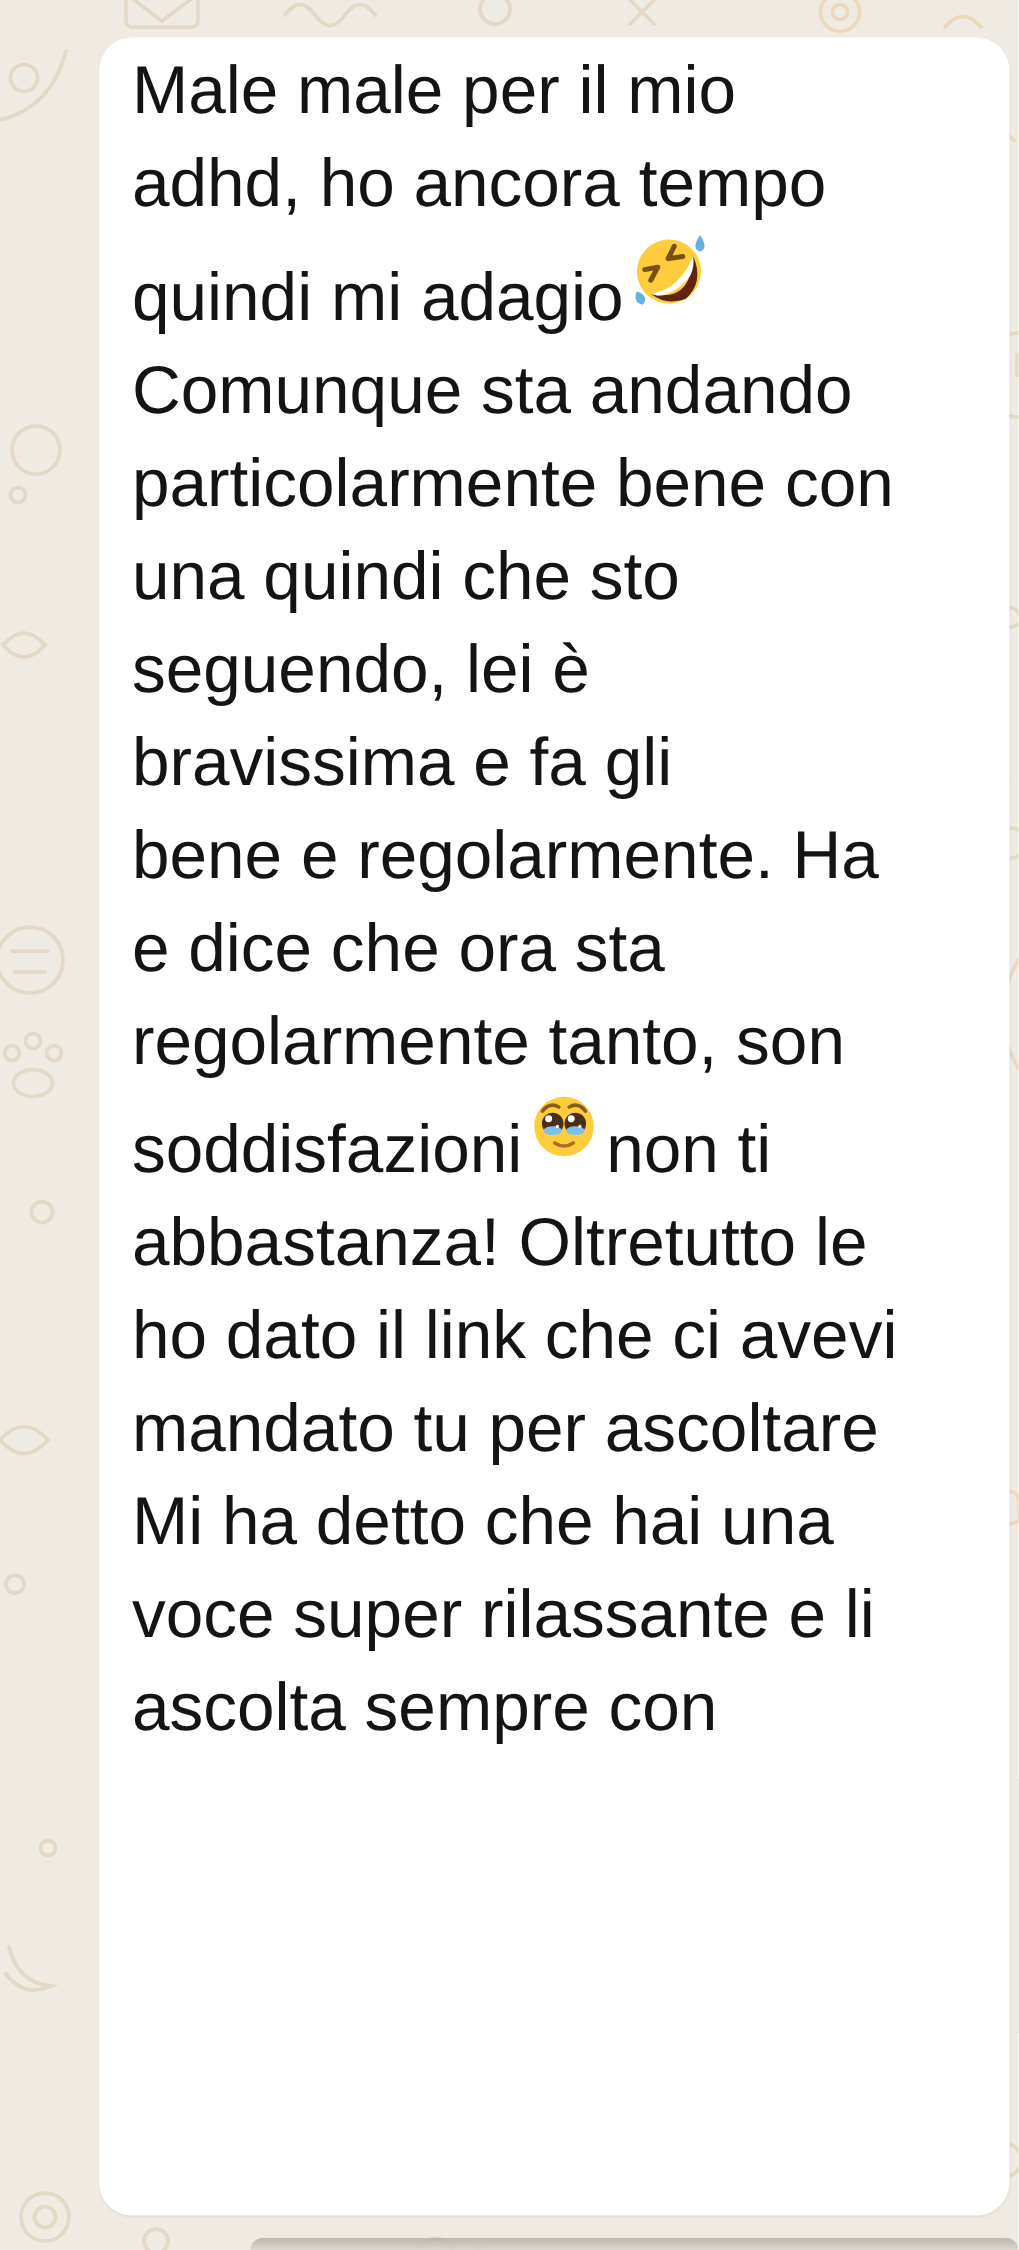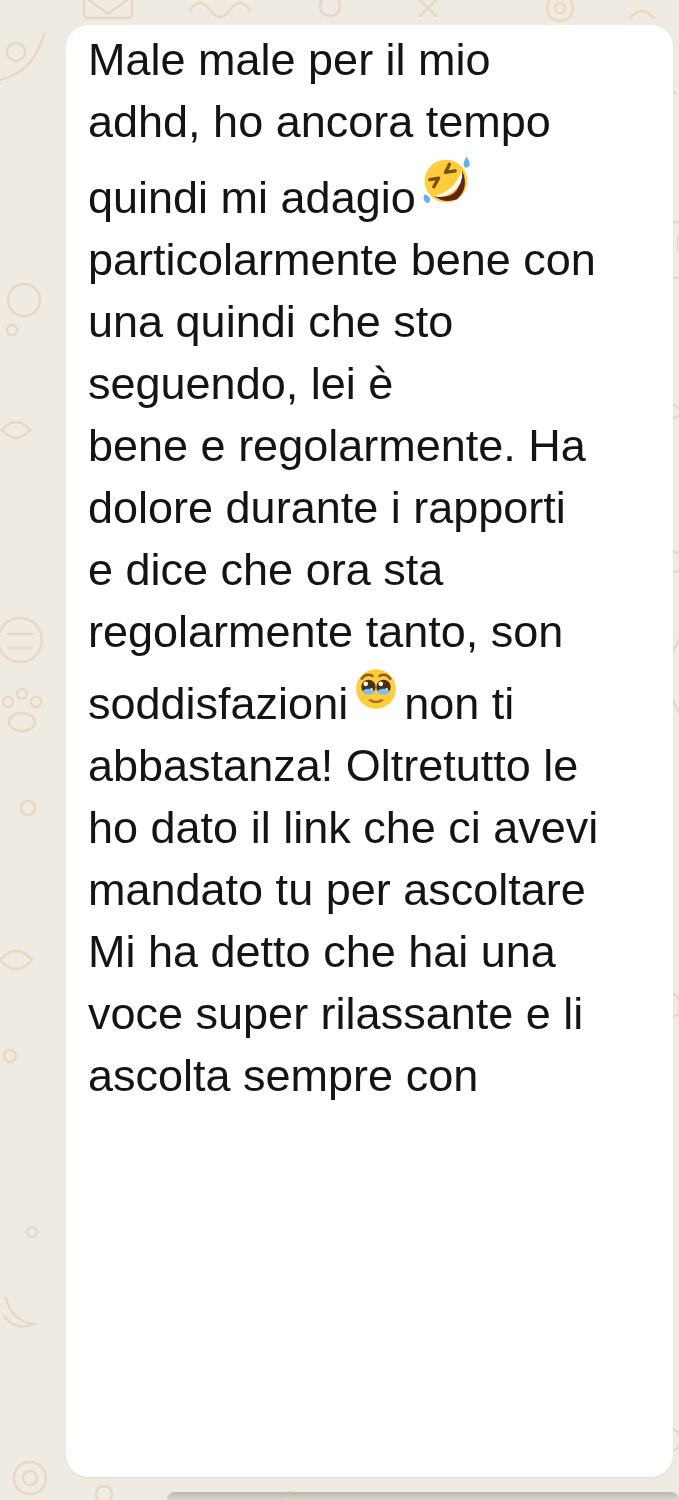--- a/index.html
+++ b/index.html
@@ -107,6 +107,7 @@
       <path d="M9 56 C16 58 19 63 14 68 C8 67 6 61 9 56 Z" fill="#62b0e8"></path>
     </svg>
   </span></div>
+      <div class="line">Comunque sta andando</div>
       <div class="line">particolarmente bene con</div>
       <div class="line">una quindi che sto</div>
       <div class="line">seguendo, lei è</div>

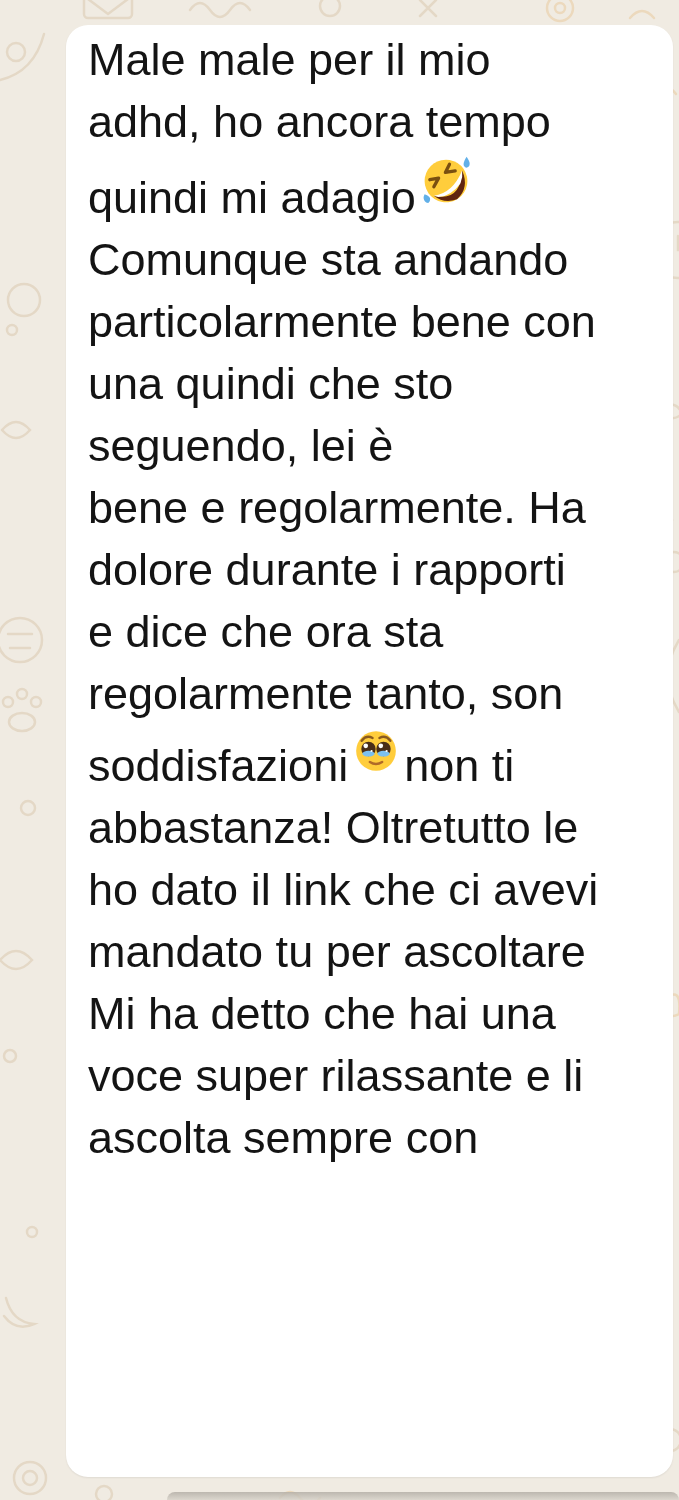--- a/index.html
+++ b/index.html
@@ -111,6 +111,7 @@
       <div class="line">particolarmente bene con</div>
       <div class="line">una quindi che sto</div>
       <div class="line">seguendo, lei è</div>
+      <div class="line">bravissima e fa gli</div>
       <div class="line">bene e regolarmente. Ha</div>
       <div class="line">dolore durante i rapporti</div>
       <div class="line">e dice che ora sta</div>

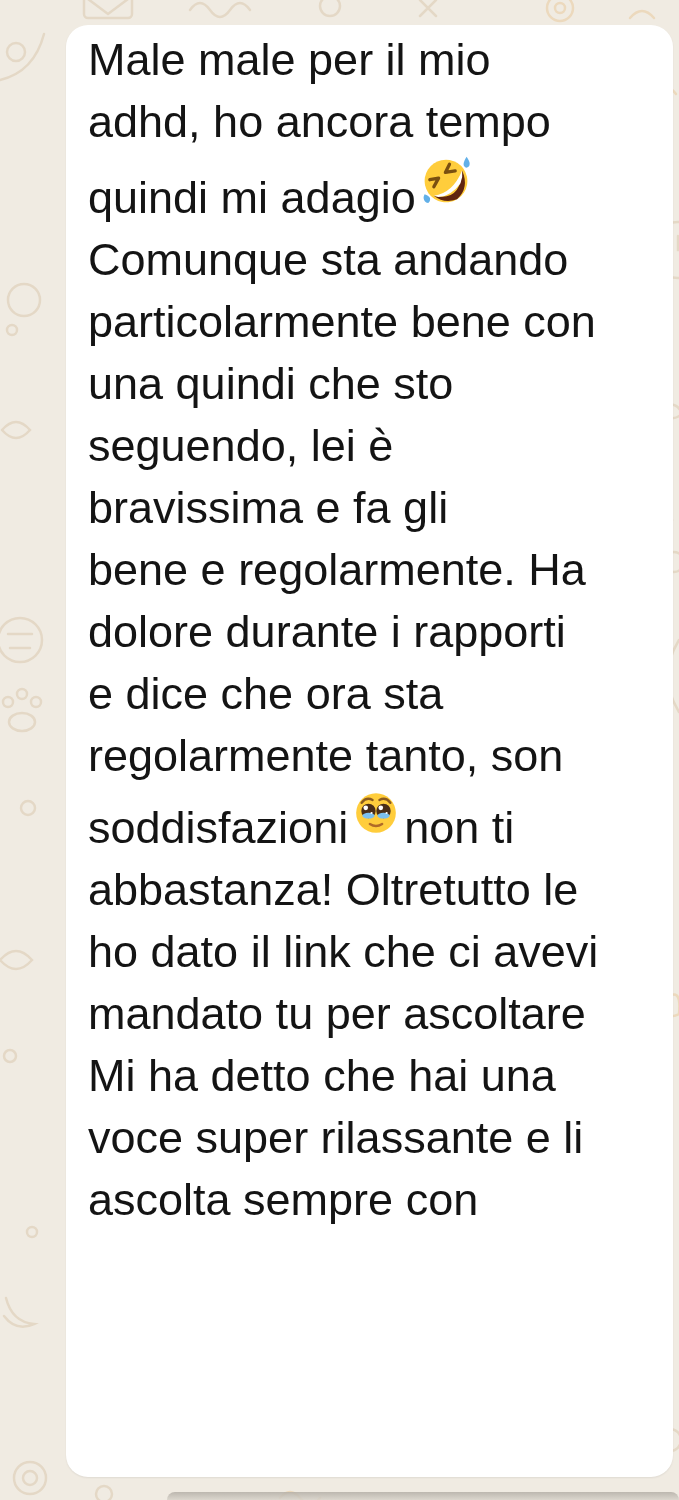--- a/index.html
+++ b/index.html
@@ -113,7 +113,6 @@
       <div class="line">seguendo, lei è</div>
       <div class="line">bravissima e fa gli</div>
       <div class="line">bene e regolarmente. Ha</div>
-      <div class="line">dolore durante i rapporti</div>
       <div class="line">e dice che ora sta</div>
       <div class="line">regolarmente tanto, son</div>
       <div class="line">soddisfazioni<span class="emoji">

